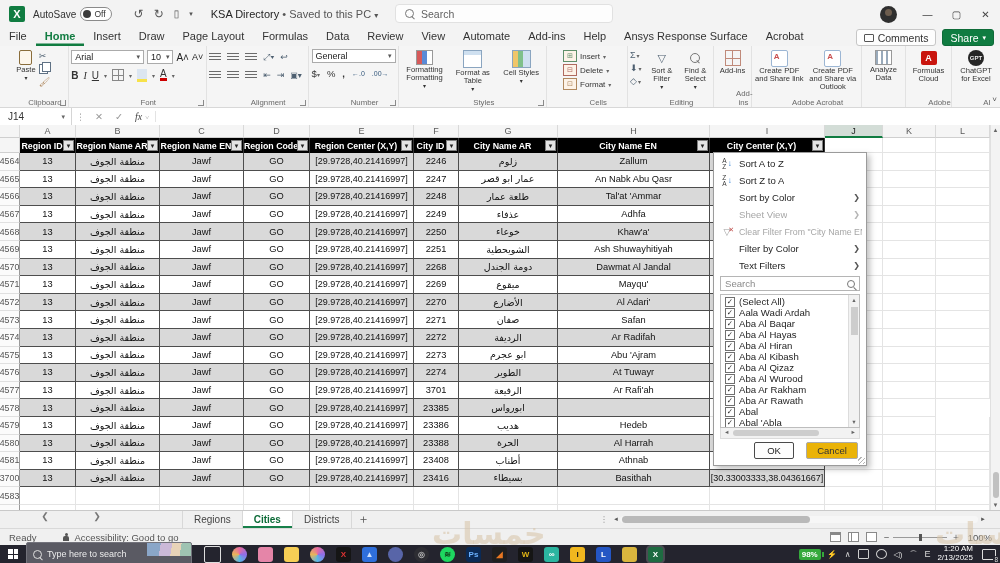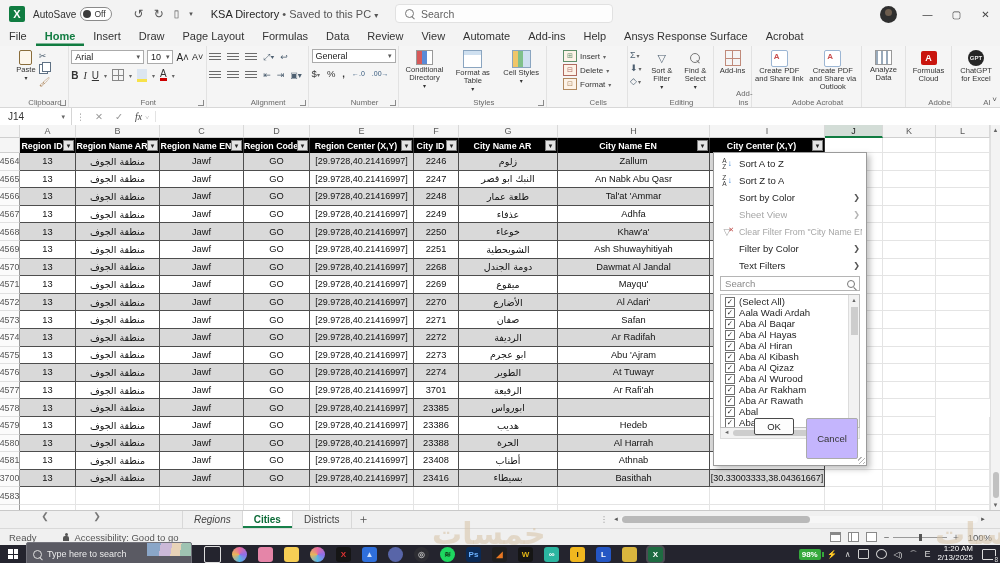--- a/index.html
+++ b/index.html
@@ -218,6 +218,16 @@
         <div class="mtab">Ansys Response Surface</div>
         <div class="mtab">Acrobat</div>
       </div>
+    <div class="mright">
+      <div class="pill">
+        <span class="bub"></span>
+        <span>Comments</span>
+      </div>
+      <div class="pill share">
+        <span>Share</span>
+        <span style="font-size:7px"> ▾</span>
+      </div>
+    </div>
   </div>
 
   <div class="ribbon">

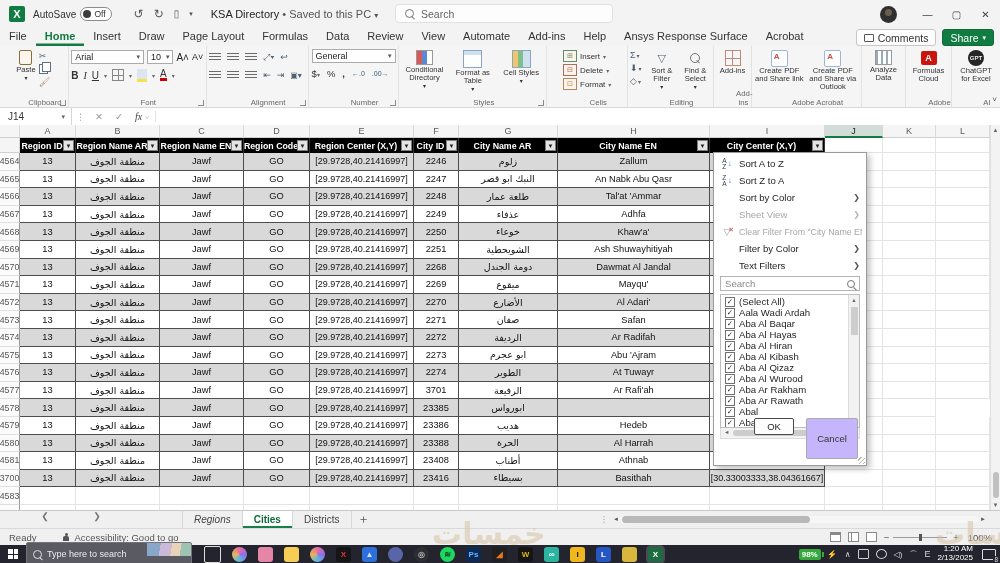--- a/index.html
+++ b/index.html
@@ -322,7 +322,7 @@
     <div class="rg" style="width:148px">
       <div class="bb" style="width:46px">
         <div class="bi" style="width:15px;height:13px;border:1px solid #999;background:linear-gradient(90deg,#d65a5a 0 5px,#5a8ad6 5px 10px,#fff 10px)"></div>
-        <span>Conditional Directory</span>
+        <span>Formatting Formatting</span>
           <span style="font-size:6px">▾</span>
       </div>
       <div class="bb" style="width:46px">

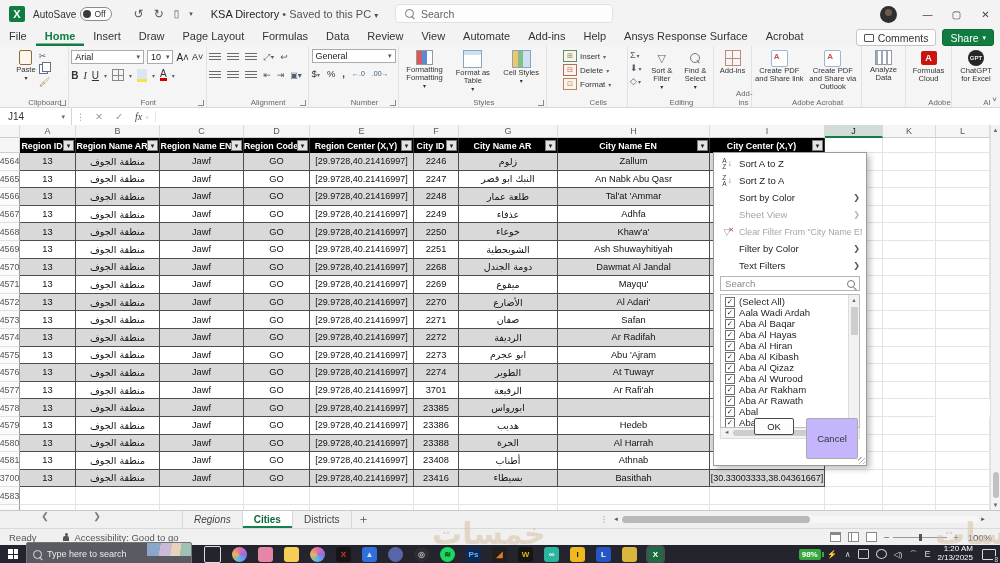--- a/index.html
+++ b/index.html
@@ -528,7 +528,7 @@
           <div class="c">GO</div>
           <div class="c num">[29.9728,40.21416997]</div>
           <div class="c">2247</div>
-          <div class="c ar">النبك ابو قصر</div>
+          <div class="c ar">عمار ابو قصر</div>
           <div class="c">An Nabk Abu Qasr</div>
           <div class="c num"></div>
           <div class="c e"></div>

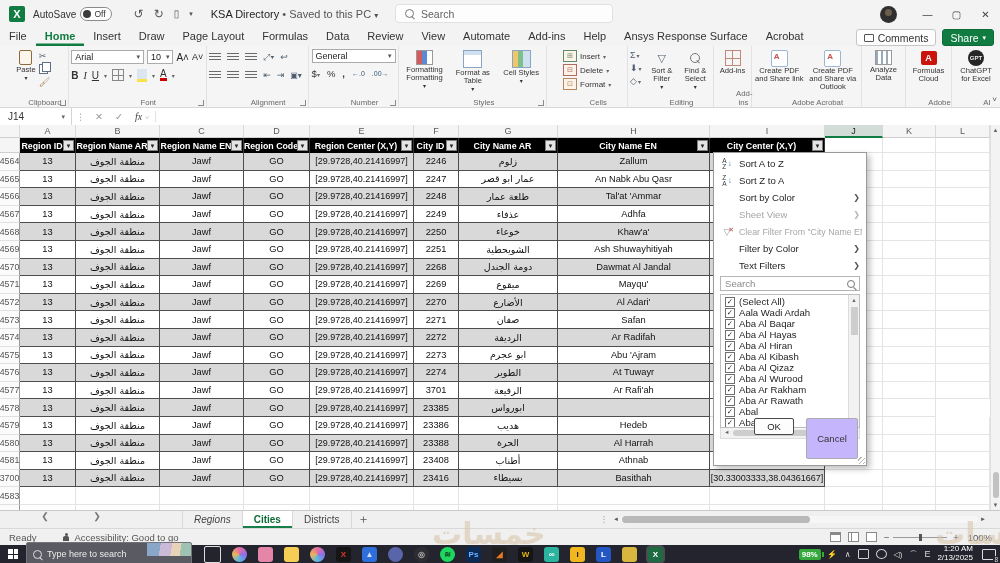--- a/index.html
+++ b/index.html
@@ -110,7 +110,7 @@
   .fl-hs .th{position:absolute;left:12px;top:1.5px;height:6px;width:86px;background:#cdcdcd;border-radius:3px;}
   .fbtns2{position:absolute;right:8px;bottom:6px;display:flex;gap:12px;}
   .okbtn{min-width:28px;height:15px;border:1px solid #4a4a4a;border-radius:2px;background:#fdfdfd;font-size:9.5px;display:flex;align-items:center;justify-content:center;padding:0 5px;}
-  .cbtn{min-width:40px;height:15px;border:1px solid #ababab;border-radius:2px;background:#c4b5fd;font-size:9.5px;display:flex;align-items:center;justify-content:center;padding:12px 5px;color:#333;}
+  .cbtn{min-width:40px;height:15px;border:1px solid #ababab;border-radius:2px;background:#eab308;font-size:9.5px;display:flex;align-items:center;justify-content:center;padding:0 5px;color:#333;}
   .grip{position:absolute;right:1px;bottom:1px;width:7px;height:7px;background:repeating-linear-gradient(135deg,transparent 0 2px,#b5b5b5 2px 3px);}
   
   .tabstrip{position:absolute;left:0;top:510px;width:1000px;height:18px;background:#f0f0f0;border-top:1px solid #c9c9c9;display:flex;align-items:stretch;box-sizing:border-box;}

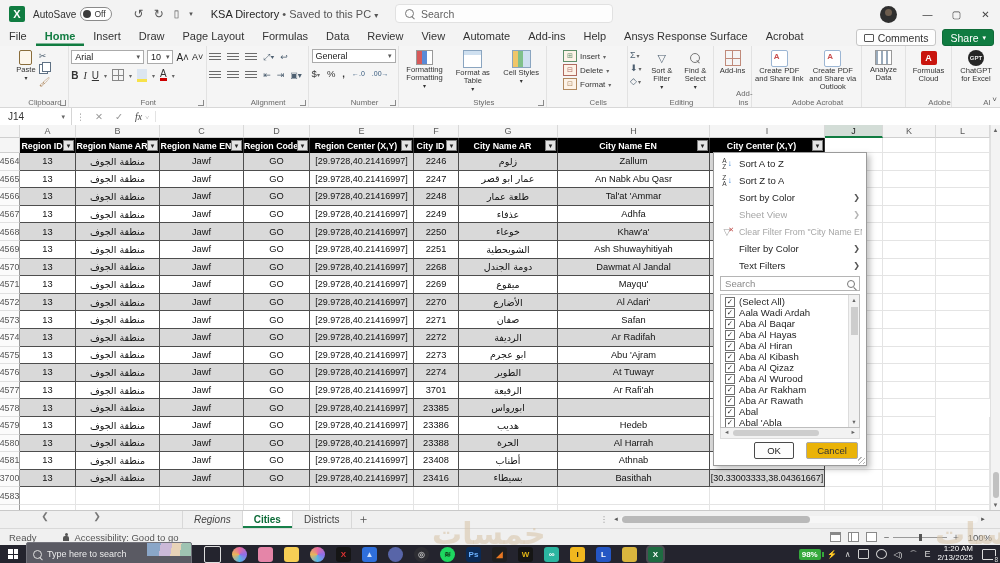--- a/index.html
+++ b/index.html
@@ -116,7 +116,7 @@
   .tabstrip{position:absolute;left:0;top:510px;width:1000px;height:18px;background:#f0f0f0;border-top:1px solid #c9c9c9;display:flex;align-items:stretch;box-sizing:border-box;}
   .tsar{width:18px;display:flex;align-items:center;justify-content:center;font-size:9px;color:#777;}
   .stab{padding:0 11px;display:flex;align-items:center;font-size:10px;color:#444;border-right:1px solid #d8d8d8;position:relative;}
-  .stab:first-of-type{border-left:1px solid #d8d8d8;margin-left:22px;font-style:italic;}
+  .stab:first-of-type{border-left:1px solid #d8d8d8;margin-left:22px;}
   .stab.act{background:#fff;color:#0d6b38;font-weight:bold;box-shadow:inset 0 -2px 0 #17804a;}
   .addsheet{width:24px;display:flex;align-items:center;justify-content:center;color:#555;font-size:12px;}
   .hscroll{position:absolute;left:600px;right:14px;top:4px;height:10px;}

